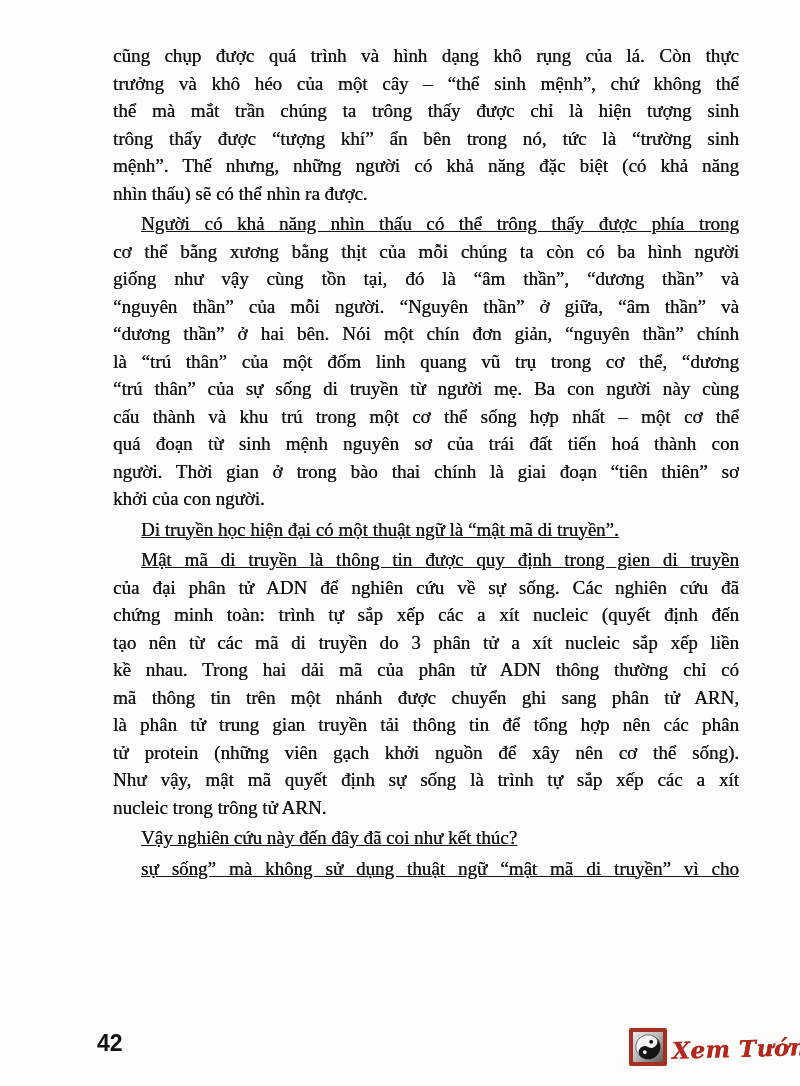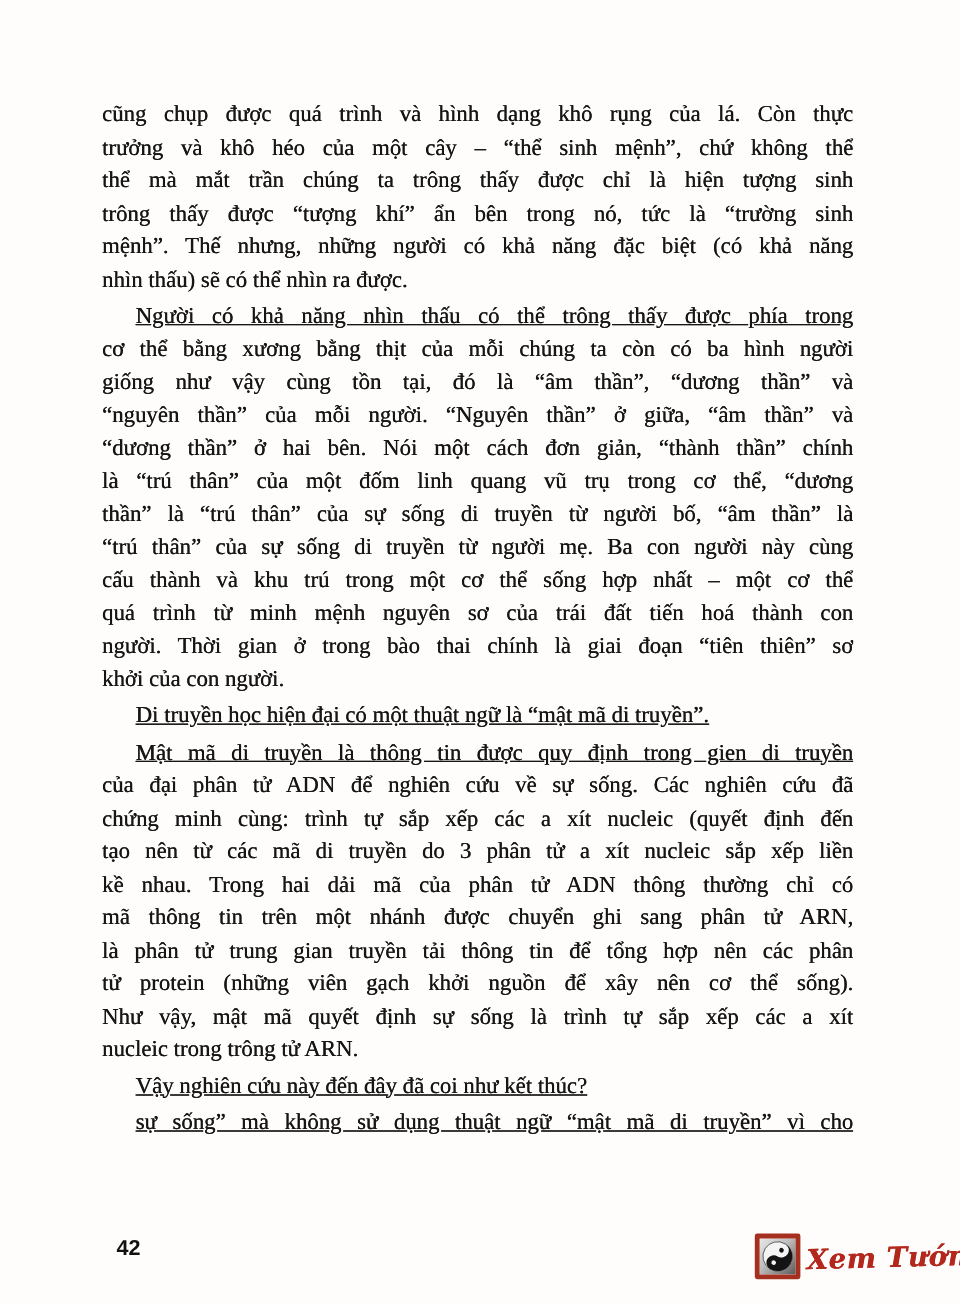--- a/index.html
+++ b/index.html
@@ -17,7 +17,7 @@
   }
   .page-text{
     position:absolute;
-    left:85px;top:42px;width:626px;margin-top:40px;
+    left:113px;top:42px;width:626px;
   }
   .para + .para{margin-top:3px;}
   .line{

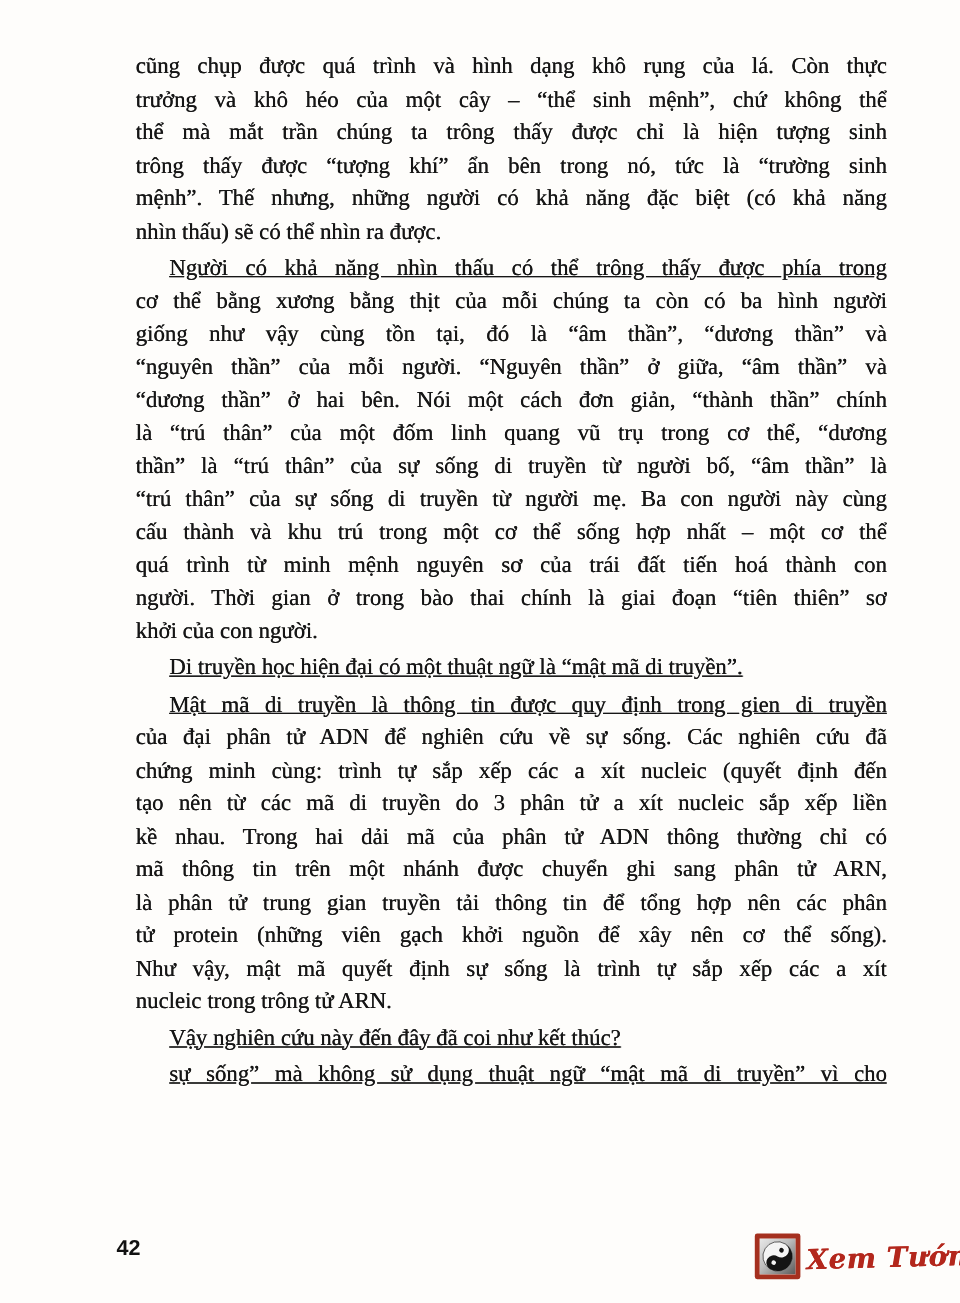--- a/index.html
+++ b/index.html
@@ -87,7 +87,7 @@
         <div class="line">cơ thể bằng xương bằng thịt của mỗi chúng ta còn có ba hình người</div>
         <div class="line">giống như vậy cùng tồn tại, đó là “âm thần”, “dương thần” và</div>
         <div class="line">“nguyên thần” của mỗi người. “Nguyên thần” ở giữa, “âm thần” và</div>
-        <div class="line">“dương thần” ở hai bên. Nói một cách đơn giản, “thành thần” chính</div>
+        <div class="line">“dương thần” ở hai bên. Nói một chín đơn giản, “nguyên thần” chính</div>
         <div class="line">là “trú thân” của một đốm linh quang vũ trụ trong cơ thể, “dương</div>
         <div class="line">thần” là “trú thân” của sự sống di truyền từ người bố, “âm thần” là</div>
         <div class="line">“trú thân” của sự sống di truyền từ người mẹ. Ba con người này cùng</div>

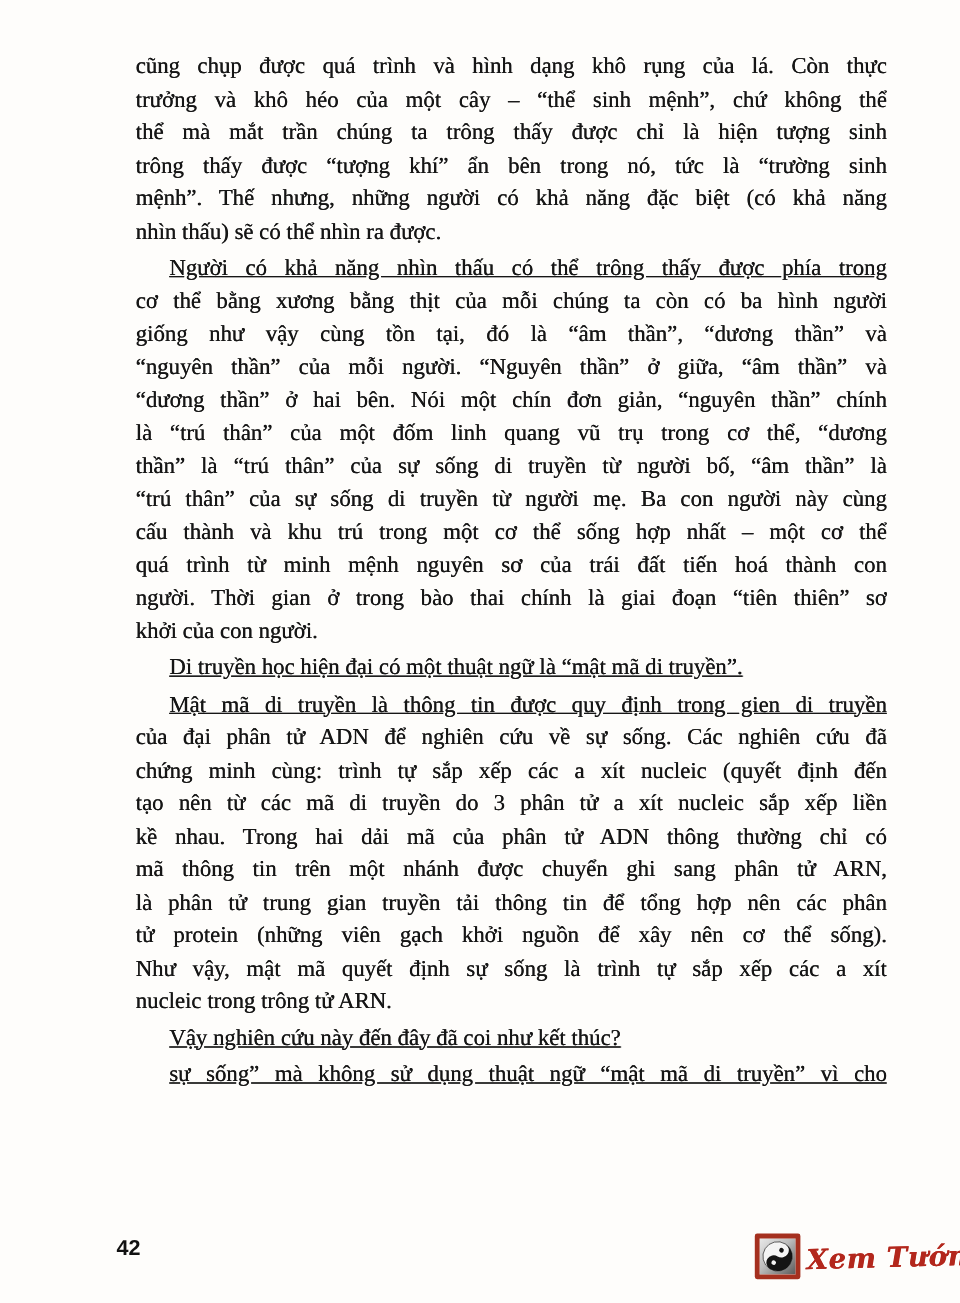--- a/index.html
+++ b/index.html
@@ -89,7 +89,6 @@
         <div class="line">“nguyên thần” của mỗi người. “Nguyên thần” ở giữa, “âm thần” và</div>
         <div class="line">“dương thần” ở hai bên. Nói một chín đơn giản, “nguyên thần” chính</div>
         <div class="line">là “trú thân” của một đốm linh quang vũ trụ trong cơ thể, “dương</div>
-        <div class="line">thần” là “trú thân” của sự sống di truyền từ người bố, “âm thần” là</div>
         <div class="line">“trú thân” của sự sống di truyền từ người mẹ. Ba con người này cùng</div>
         <div class="line">cấu thành và khu trú trong một cơ thể sống hợp nhất – một cơ thể</div>
         <div class="line">quá trình từ minh mệnh nguyên sơ của trái đất tiến hoá thành con</div>

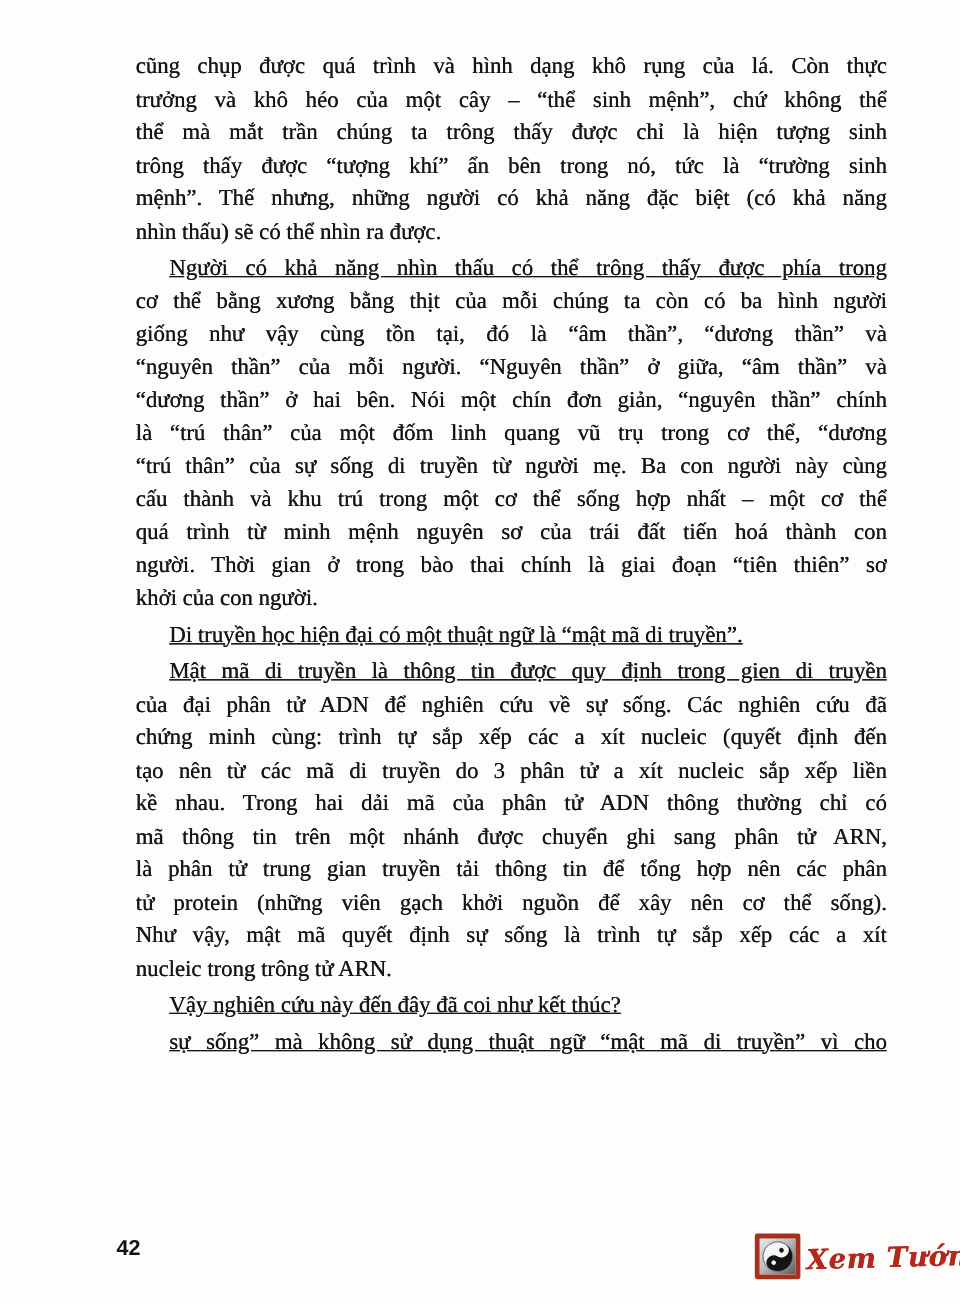--- a/index.html
+++ b/index.html
@@ -91,7 +91,7 @@
         <div class="line">là “trú thân” của một đốm linh quang vũ trụ trong cơ thể, “dương</div>
         <div class="line">“trú thân” của sự sống di truyền từ người mẹ. Ba con người này cùng</div>
         <div class="line">cấu thành và khu trú trong một cơ thể sống hợp nhất – một cơ thể</div>
-        <div class="line">quá trình từ minh mệnh nguyên sơ của trái đất tiến hoá thành con</div>
+        <div class="line">quá đoạn từ sinh mệnh nguyên sơ của trái đất tiến hoá thành con</div>
         <div class="line">người. Thời gian ở trong bào thai chính là giai đoạn “tiên thiên” sơ</div>
         <div class="line last">khởi của con người.</div>
       </div>

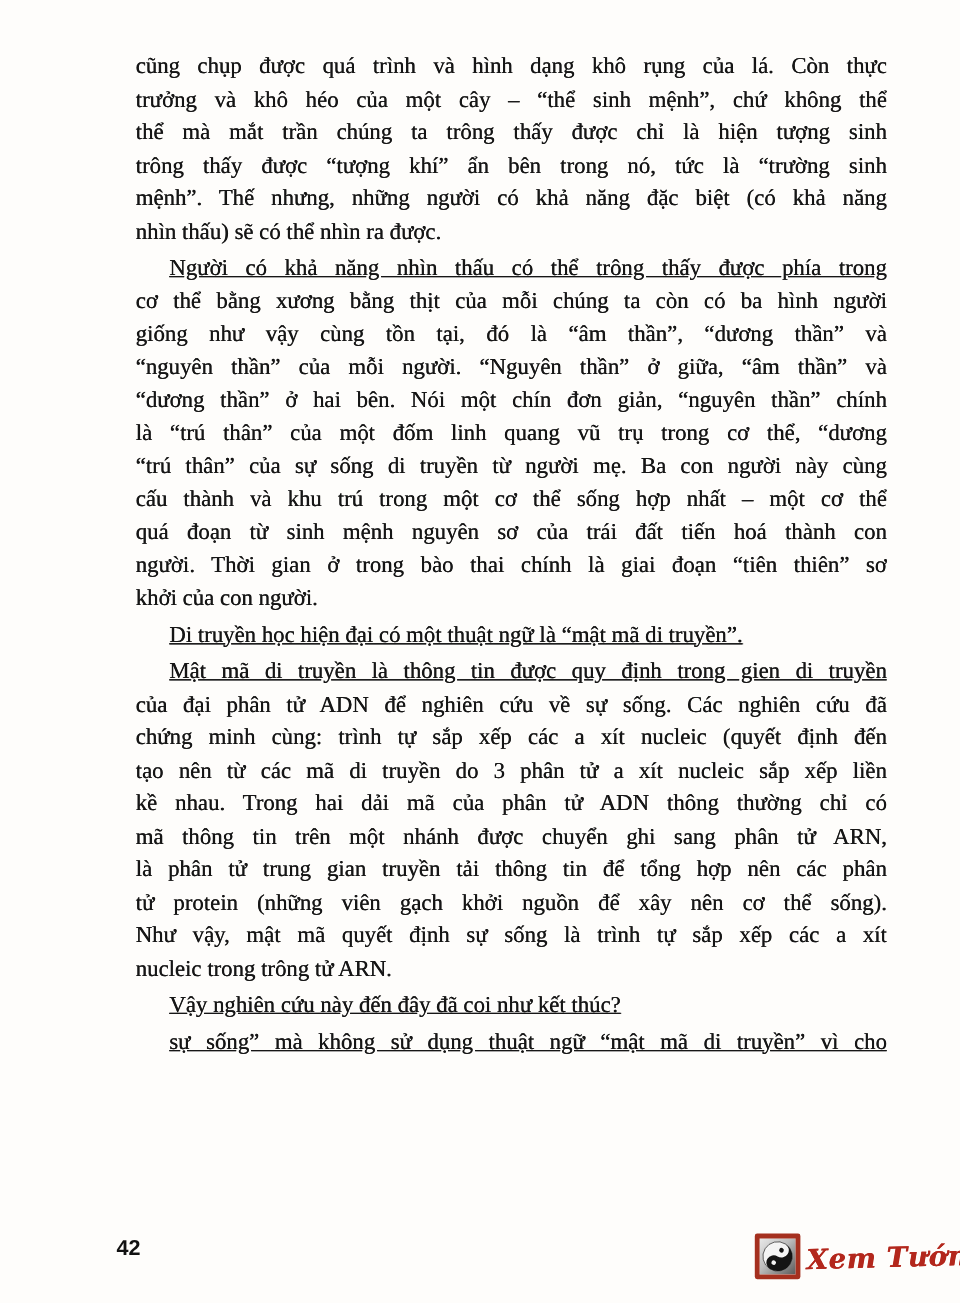--- a/index.html
+++ b/index.html
@@ -101,7 +101,7 @@
       <div class="para indent">
         <div class="line">Mật mã di truyền là thông tin được quy định trong gien di truyền</div>
         <div class="line">của đại phân tử ADN để nghiên cứu về sự sống. Các nghiên cứu đã</div>
-        <div class="line">chứng minh cùng: trình tự sắp xếp các a xít nucleic (quyết định đến</div>
+        <div class="line">chứng minh toàn: trình tự sắp xếp các a xít nucleic (quyết định đến</div>
         <div class="line">tạo nên từ các mã di truyền do 3 phân tử a xít nucleic sắp xếp liền</div>
         <div class="line">kề nhau. Trong hai dải mã của phân tử ADN thông thường chỉ có</div>
         <div class="line">mã thông tin trên một nhánh được chuyển ghi sang phân tử ARN,</div>

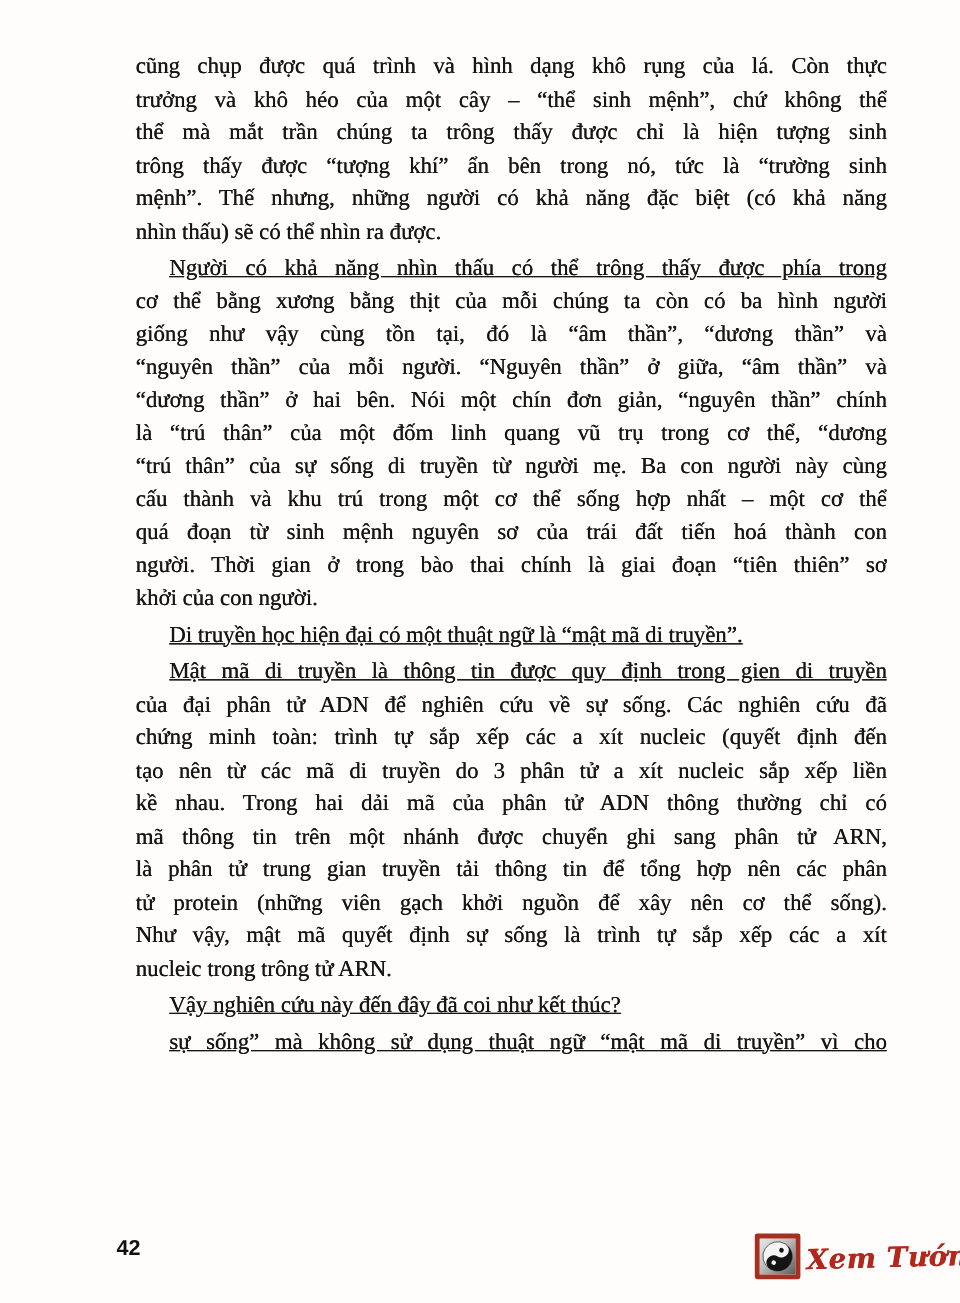--- a/index.html
+++ b/index.html
@@ -39,7 +39,7 @@
     left:97px;top:1030px;
     font-family:"Liberation Sans","DejaVu Sans",sans-serif;
     font-weight:bold;
-    font-size:18px;
+    font-size:23px;
     color:#111;
   }
   .watermark{

